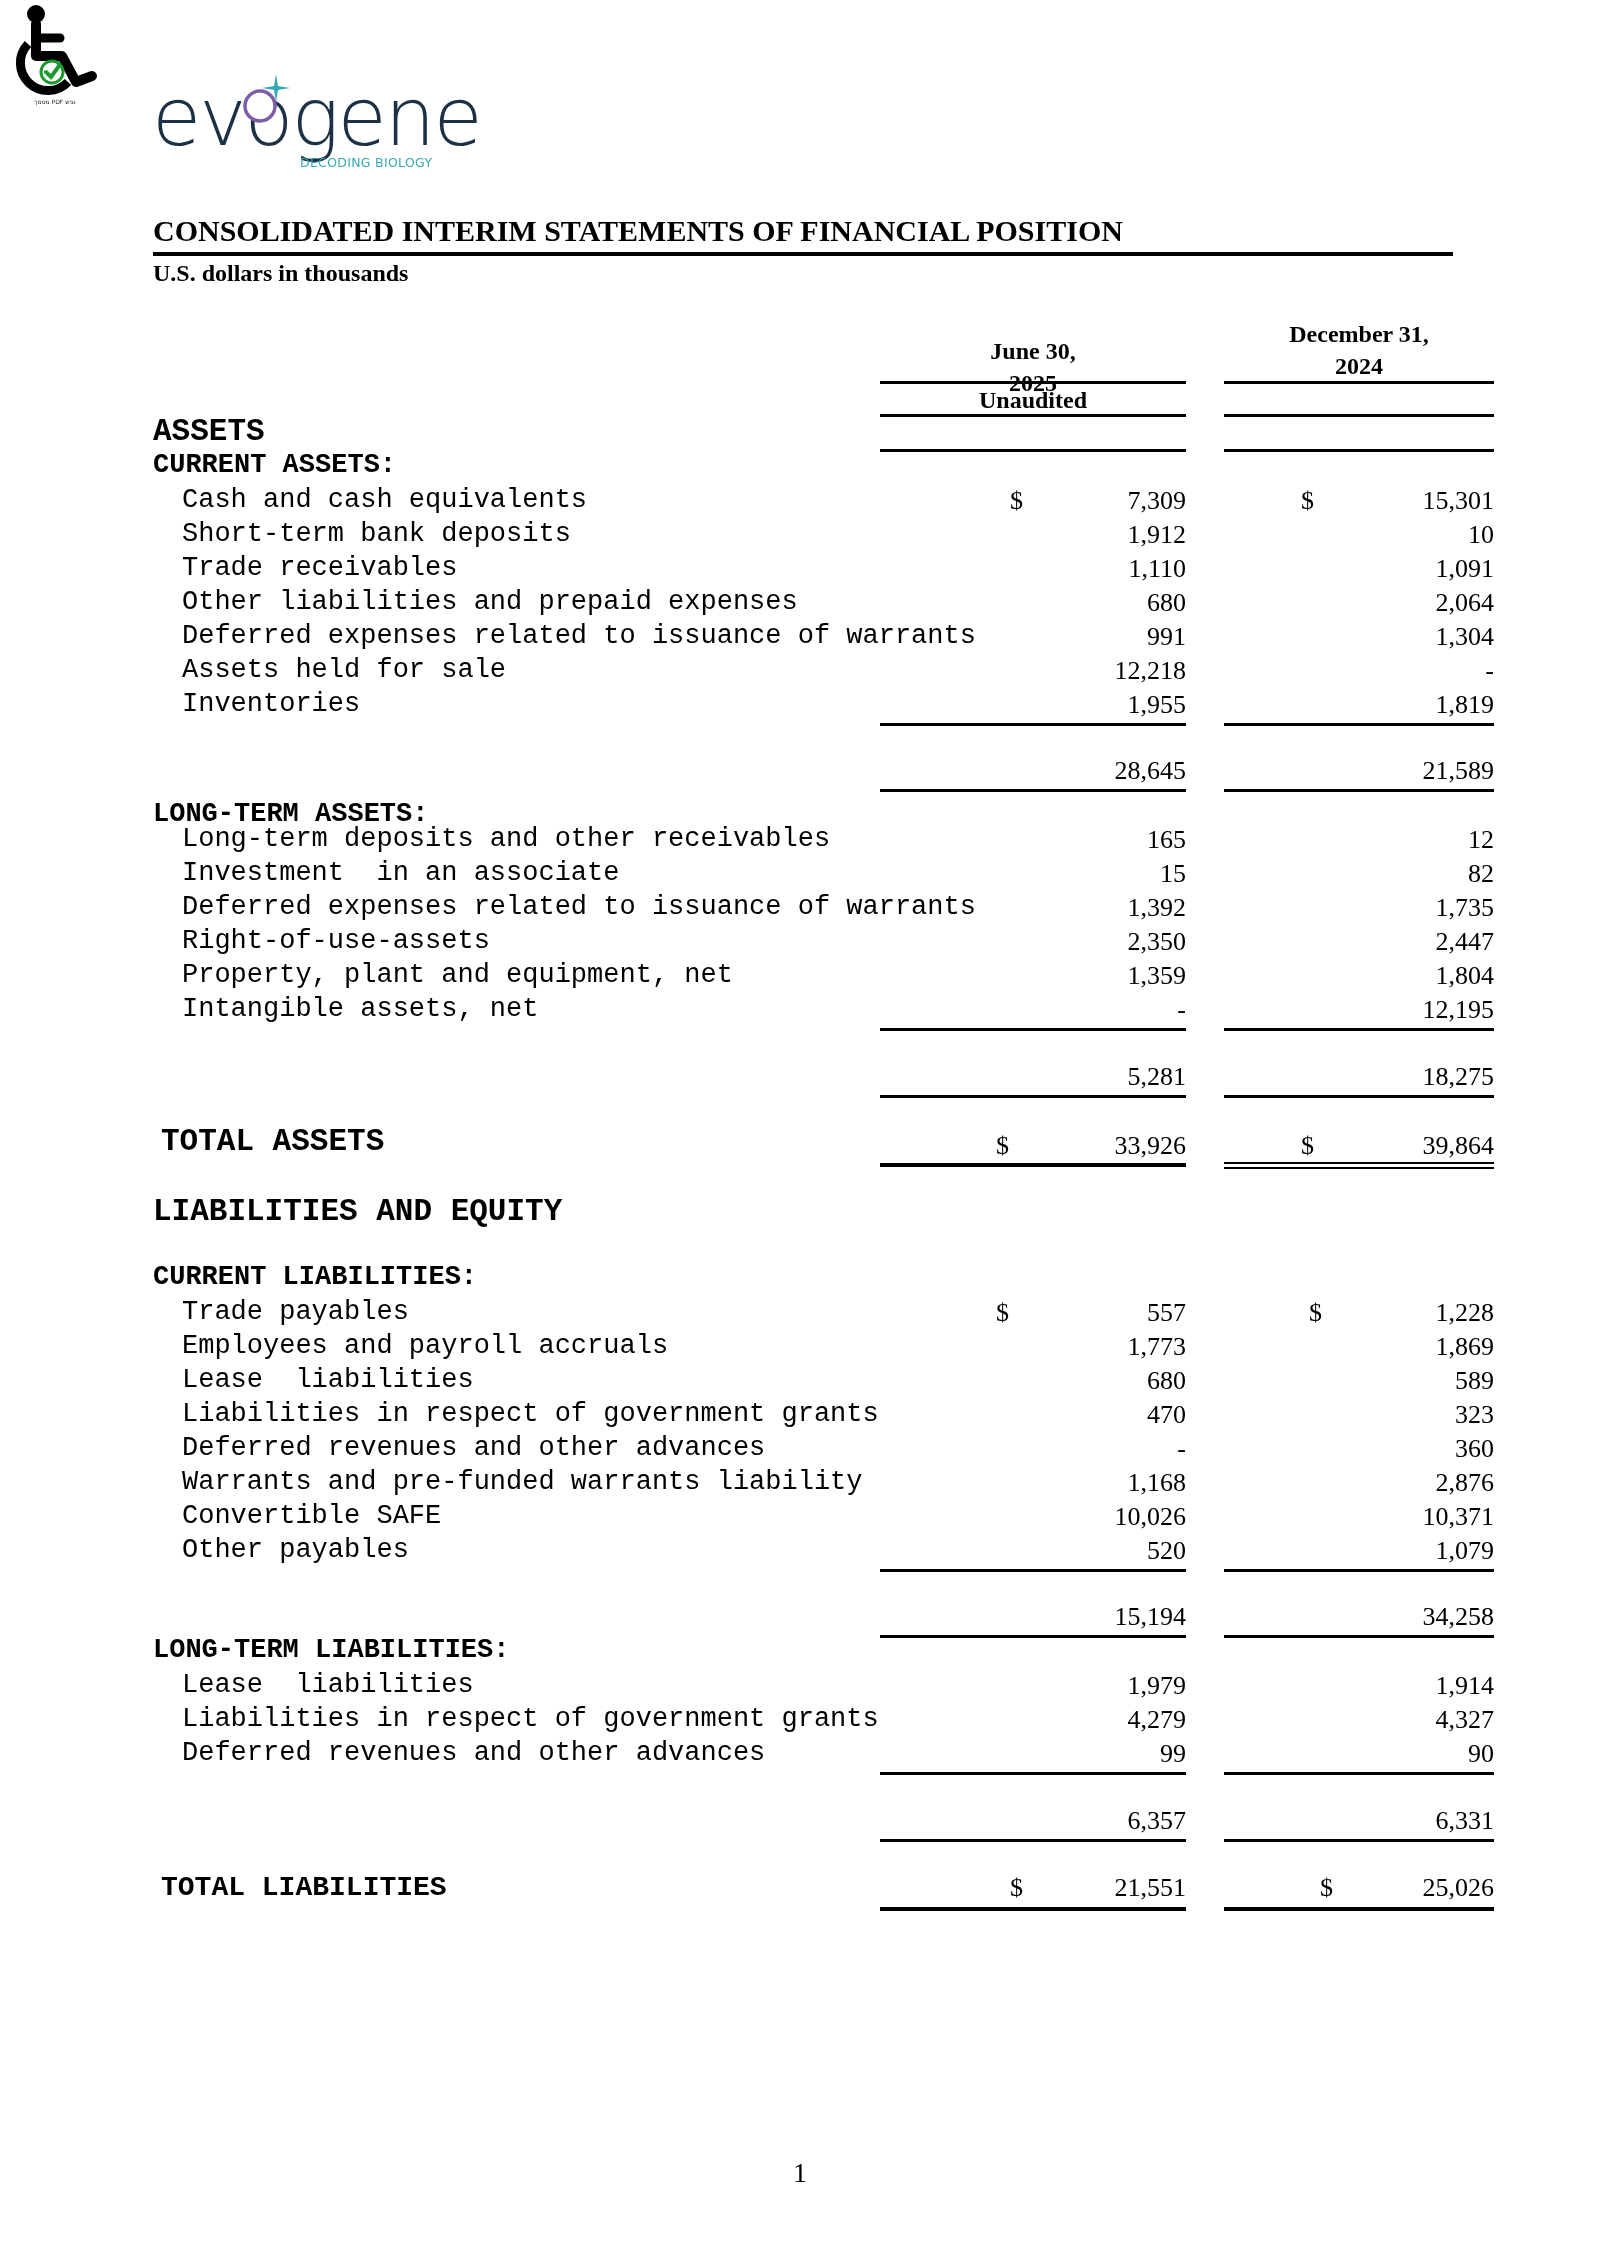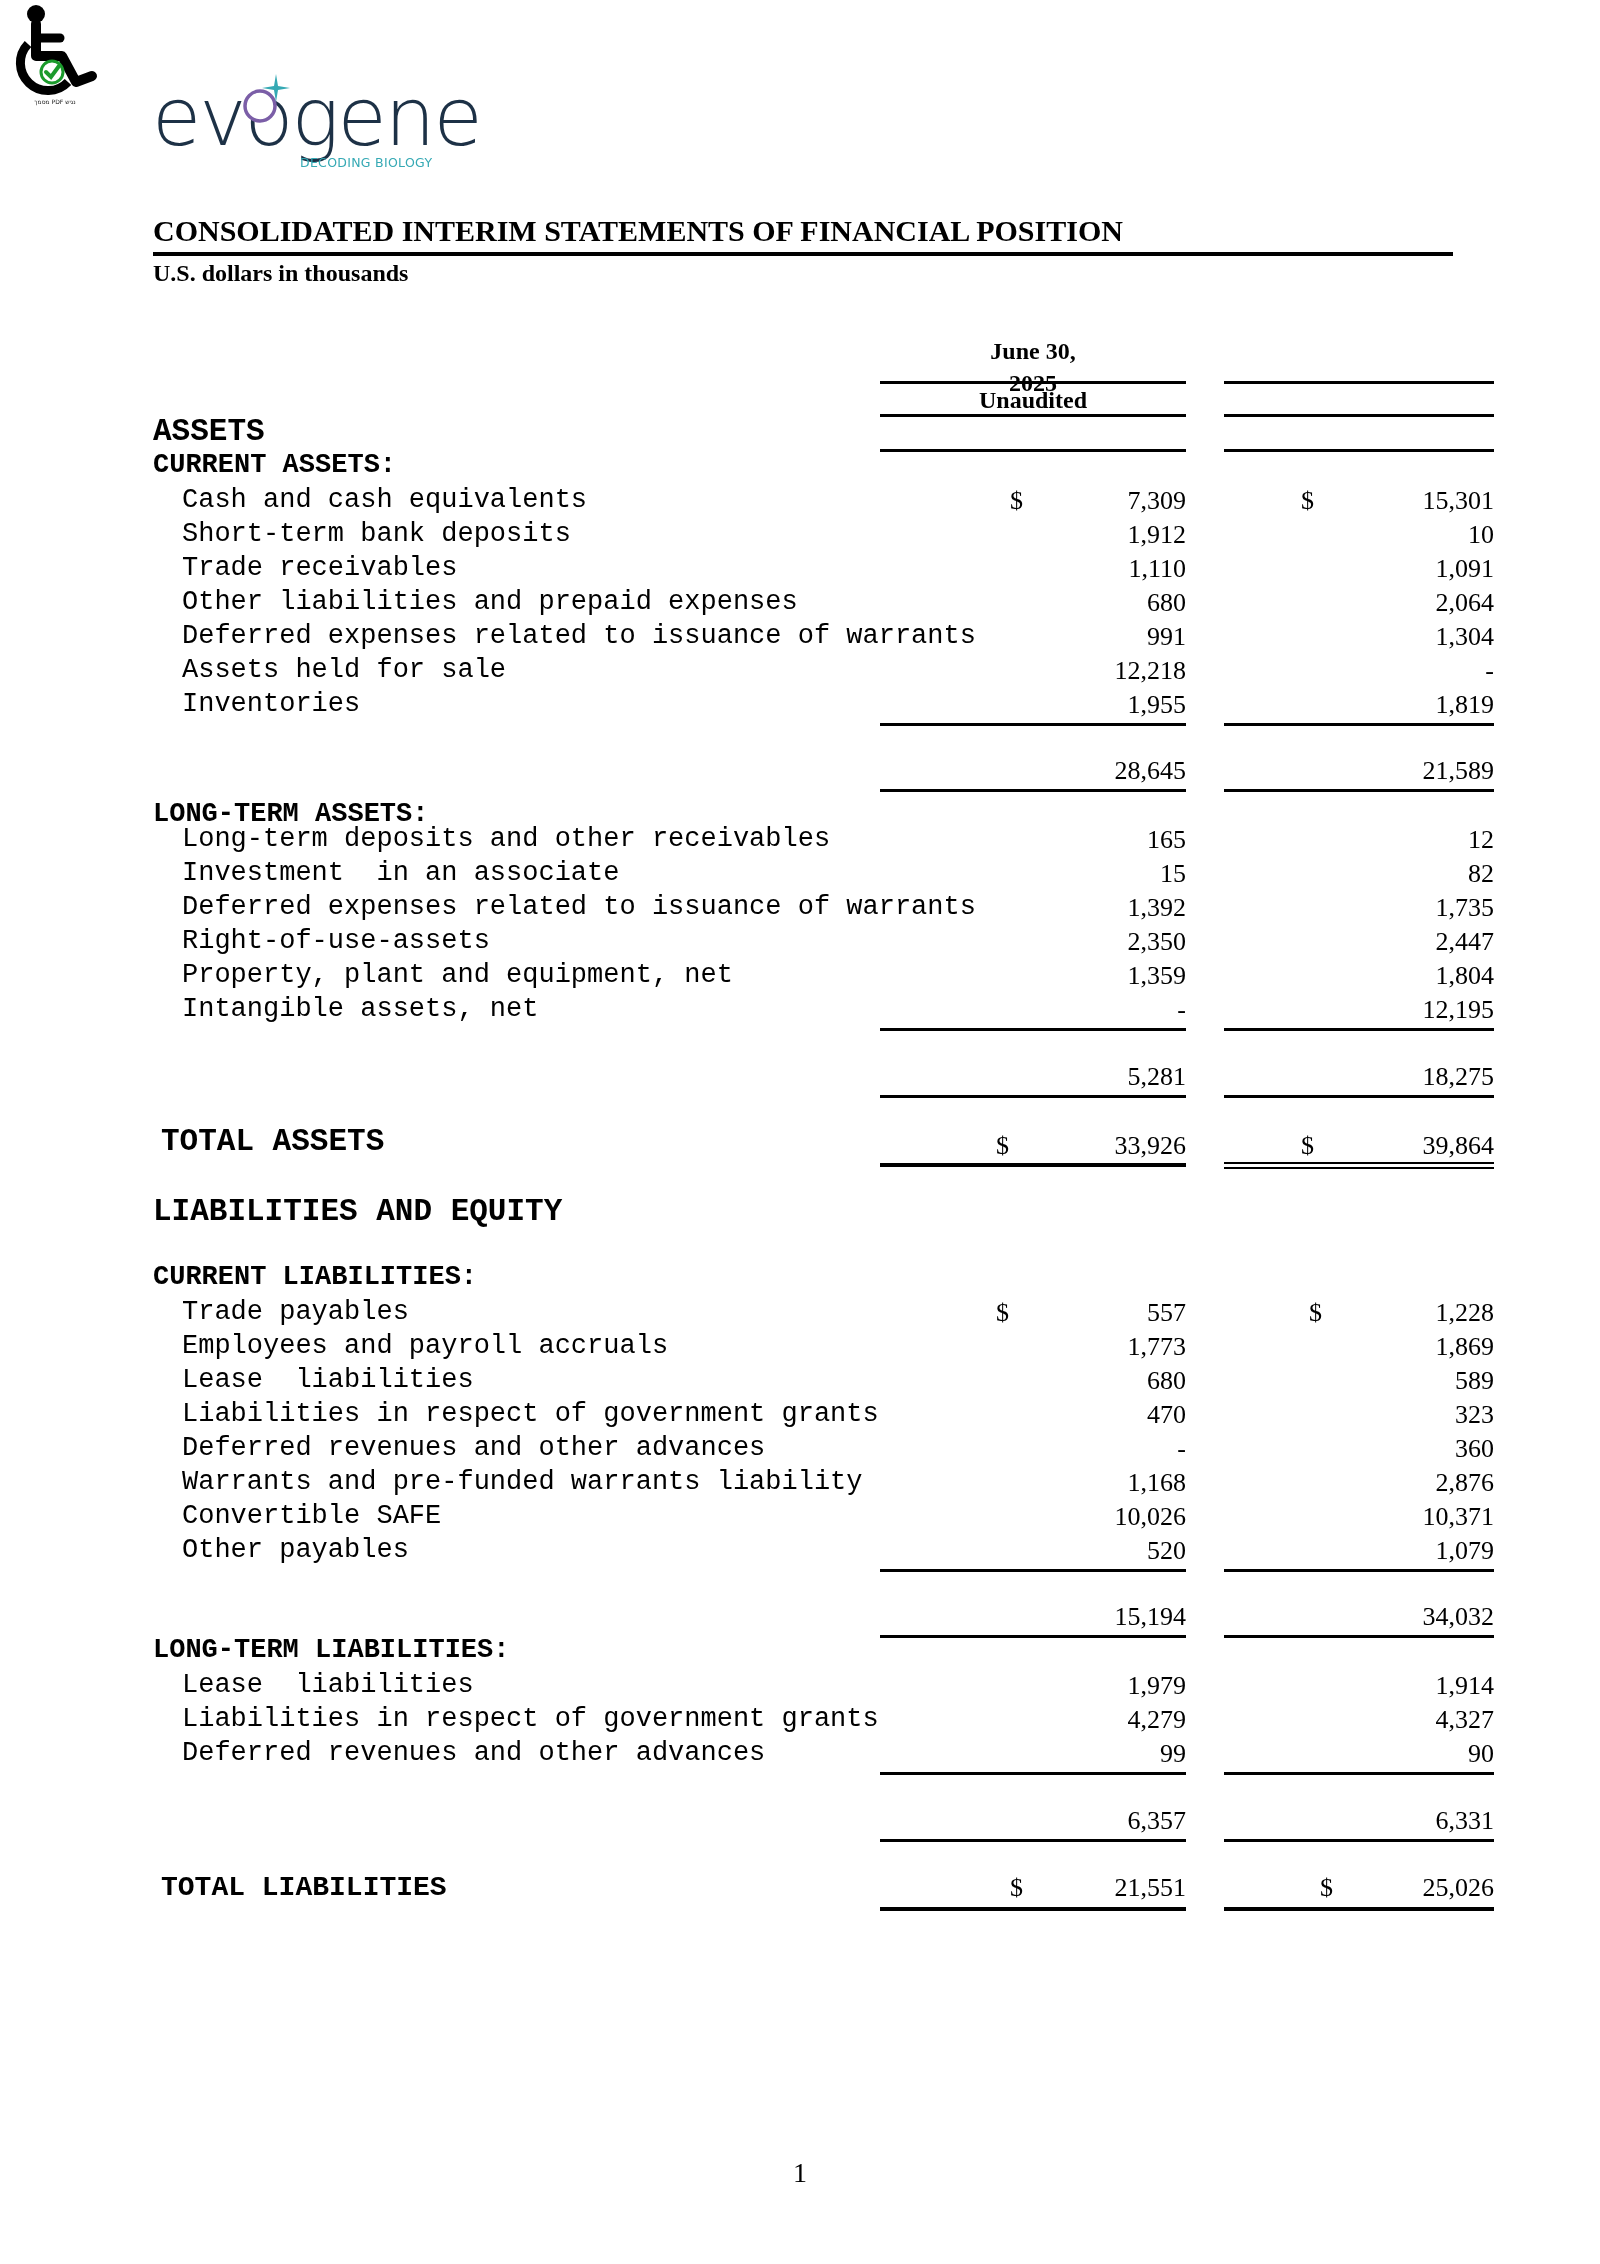--- a/index.html
+++ b/index.html
@@ -76,6 +76,10 @@
   <div class="hrule" style="left:880px;top:414px;width:306px;"></div>
   <div class="hrule" style="left:880px;top:449px;width:306px;"></div>
 
+  <div class="colhead" style="left:1224px;top:318px;width:270px;">
+    <div>December 31,</div>
+    <div>2024</div>
+  </div>
   <div class="hrule" style="left:1224px;top:381px;width:270px;"></div>
   <div class="hrule" style="left:1224px;top:414px;width:270px;"></div>
   <div class="hrule" style="left:1224px;top:449px;width:270px;"></div>

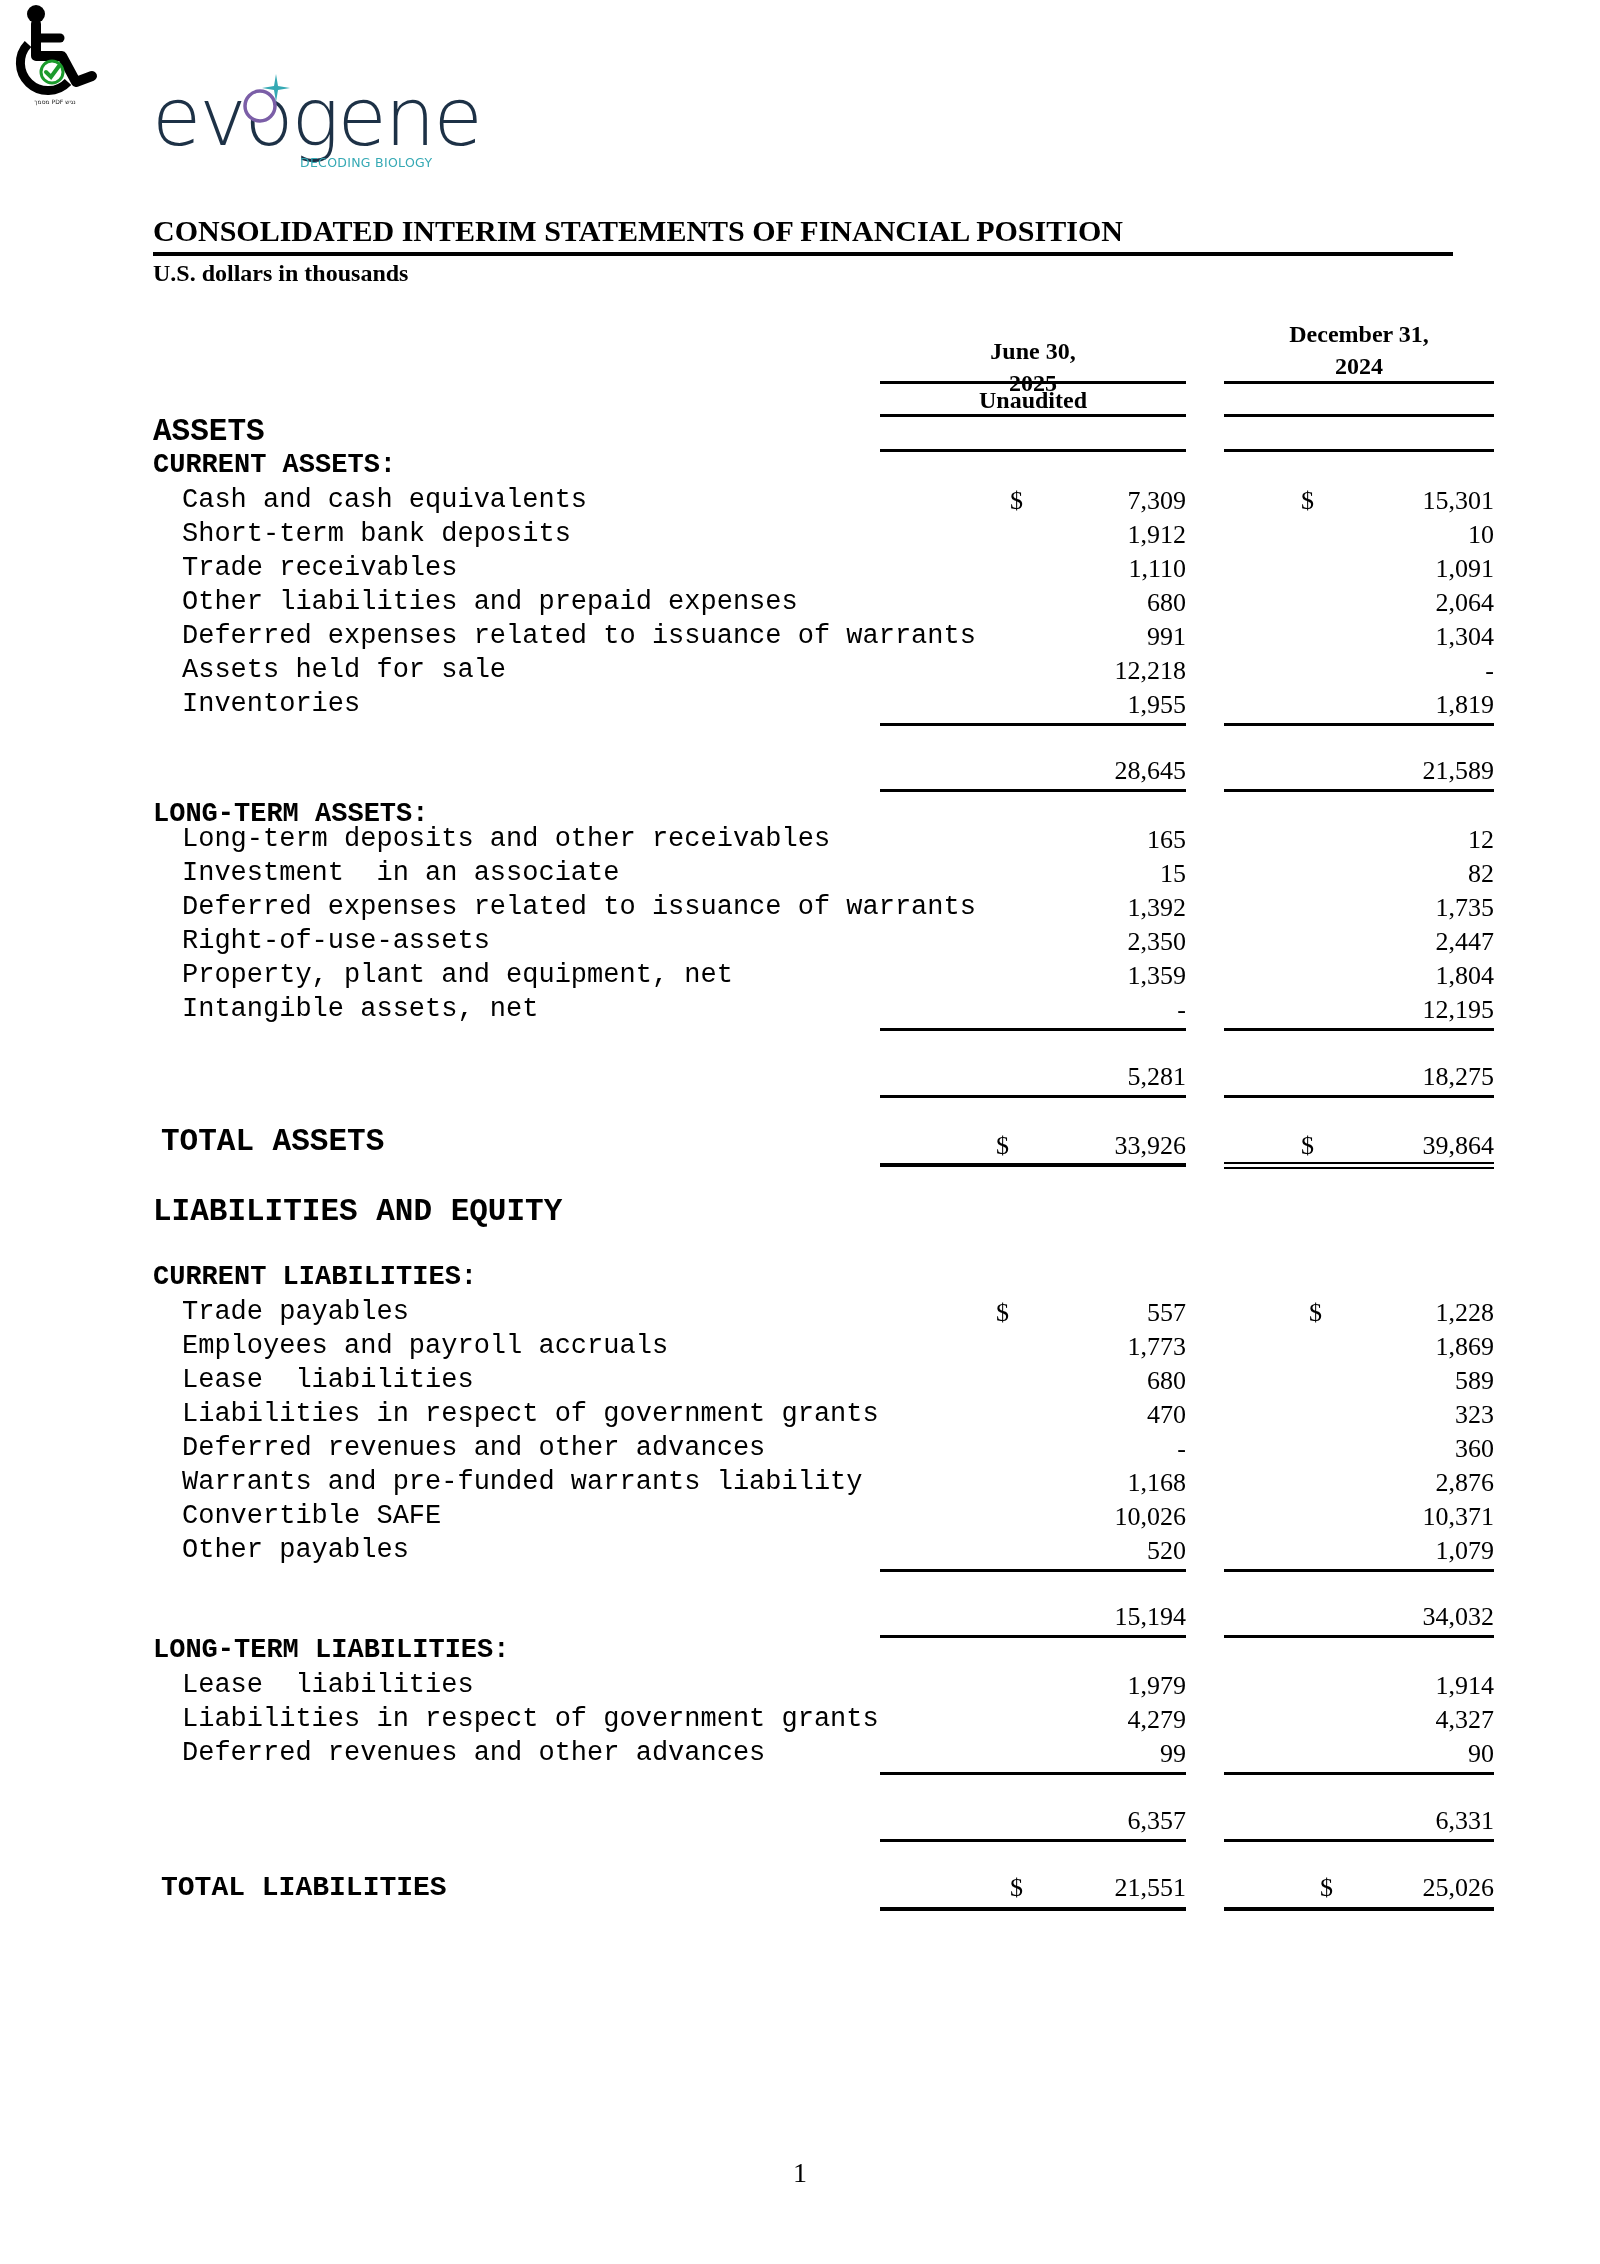--- a/index.html
+++ b/index.html
@@ -237,7 +237,7 @@
 
   <div>
     <div class="num" style="left:1000px;width:186px;top:1602px;">15,194</div>
-    <div class="num" style="left:1300px;width:194px;top:1602px;">34,032</div>
+    <div class="num" style="left:1300px;width:194px;top:1602px;">34,258</div>
   </div>
   <div class="hrule" style="left:880px;top:1635px;width:306px;"></div>
   <div class="hrule" style="left:1224px;top:1635px;width:270px;"></div>

